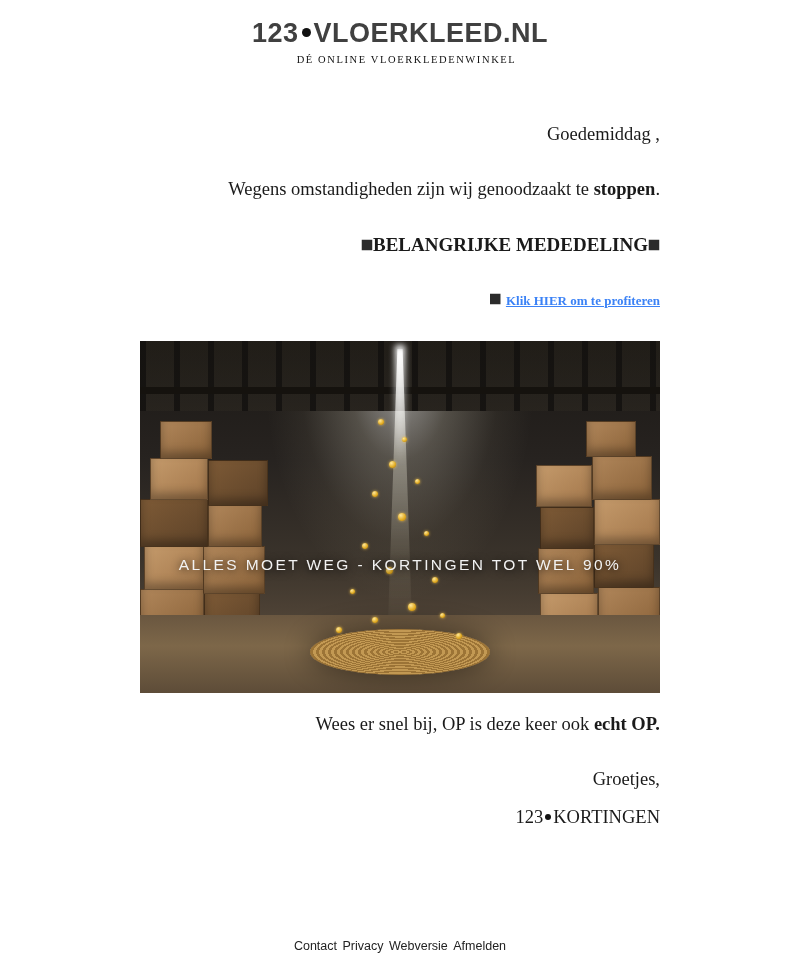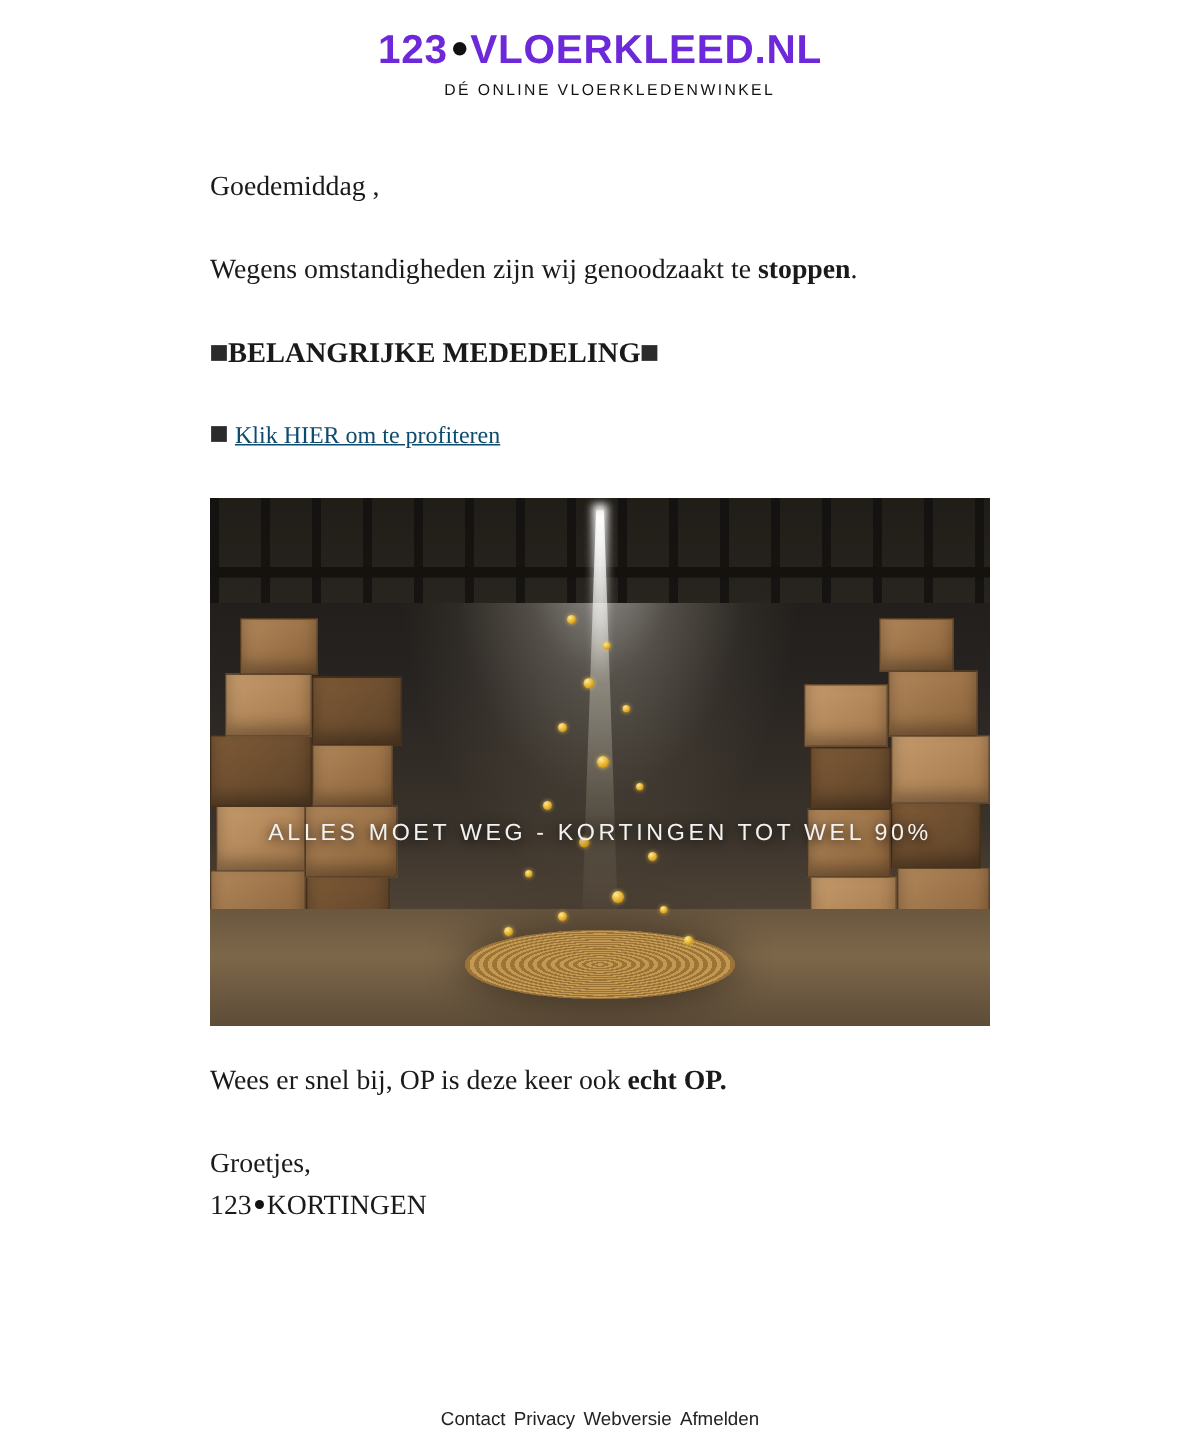--- a/index.html
+++ b/index.html
@@ -31,7 +31,7 @@
     font-weight: bold;
     font-size: 27px;
     letter-spacing: 0.5px;
-    color: #6d28d9;
+    color: #404040;
     line-height: 1.0;
     white-space: nowrap;
   }

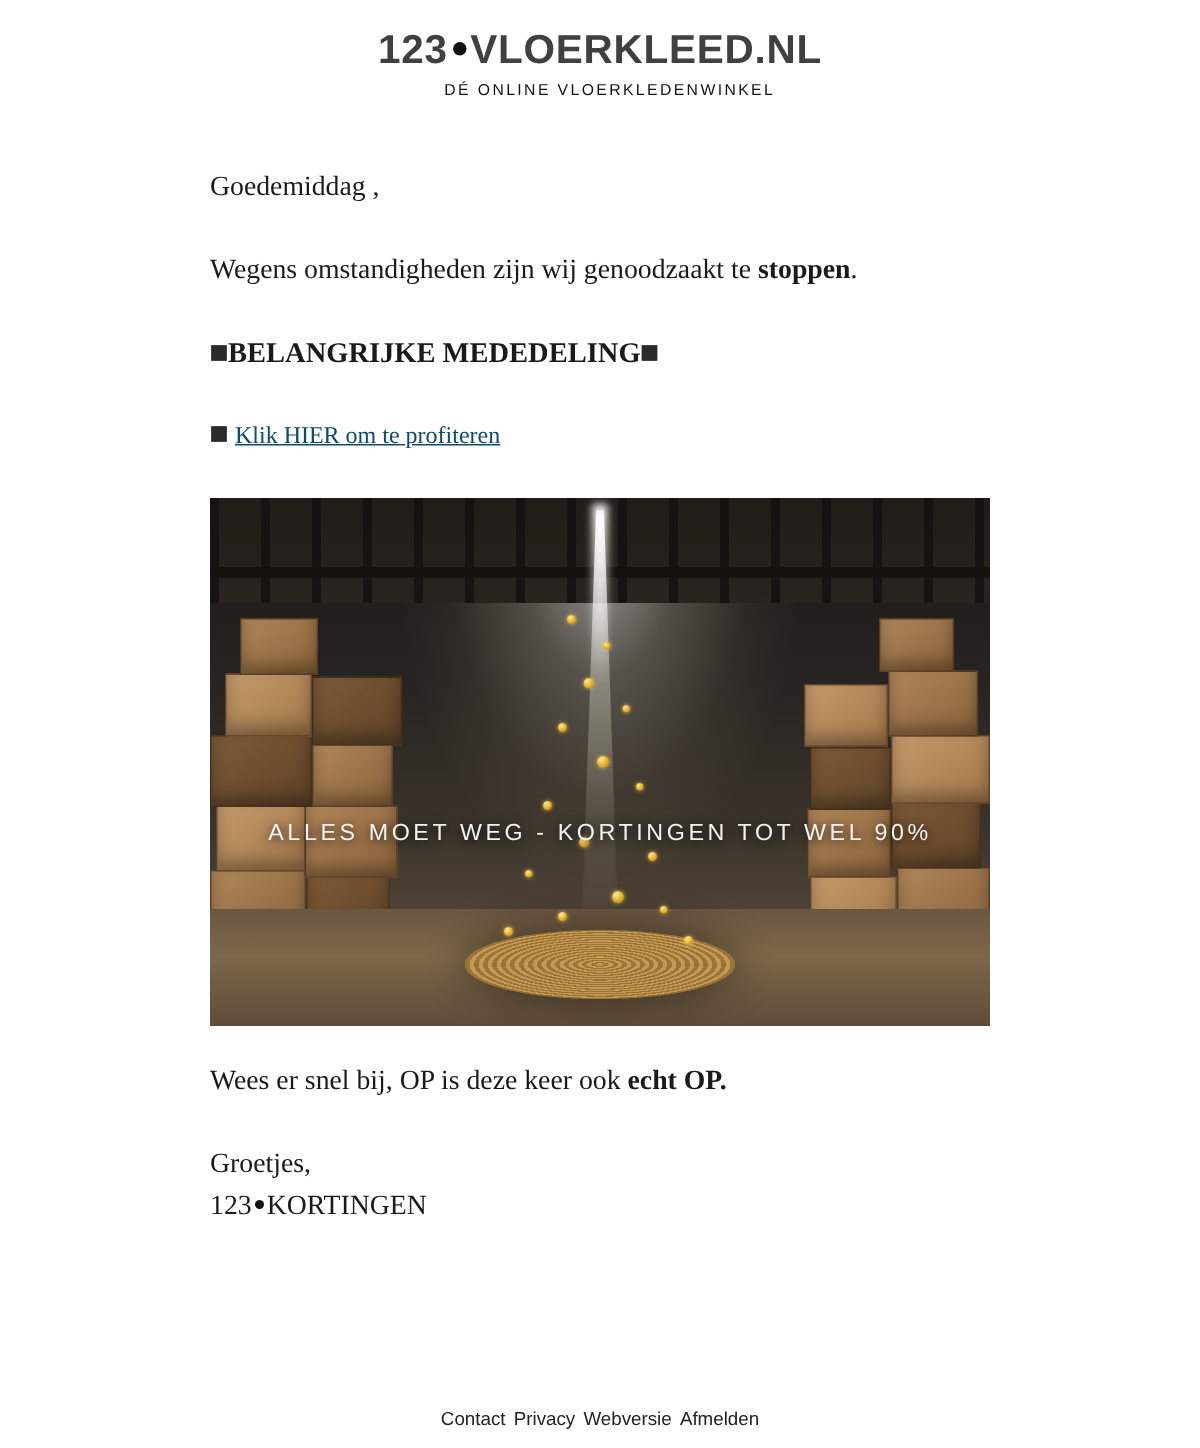--- a/index.html
+++ b/index.html
@@ -45,7 +45,7 @@
     vertical-align: middle;
   }
   .logo-sub {
-    font-family: Liberation Sans, sans-serif;
+    font-family: Liberation Serif, serif;
     font-size: 10.5px;
     letter-spacing: 1.6px;
     color: #111111;

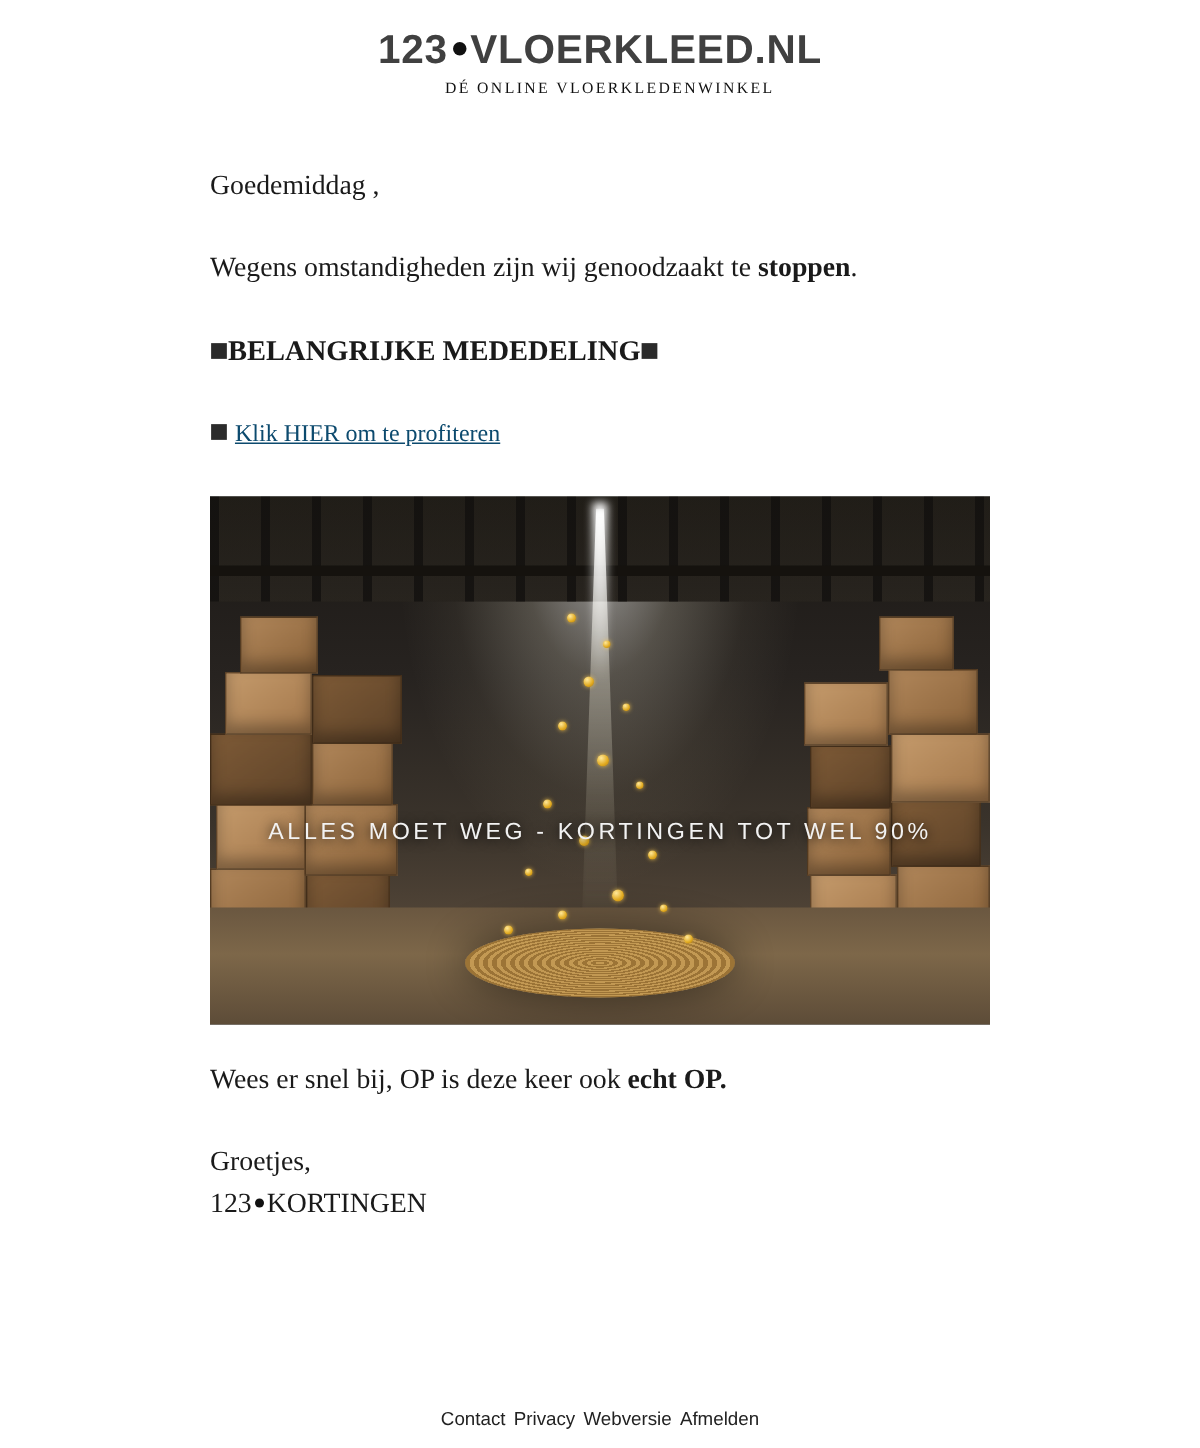--- a/index.html
+++ b/index.html
@@ -62,7 +62,8 @@
     line-height: 1.5;
   }
   .content p {
-    margin: 0 0 27px 0;
+    margin: 10px 0 27px 0;
+    text-align: right;
   }
   .content p.tight {
     margin-bottom: 0;

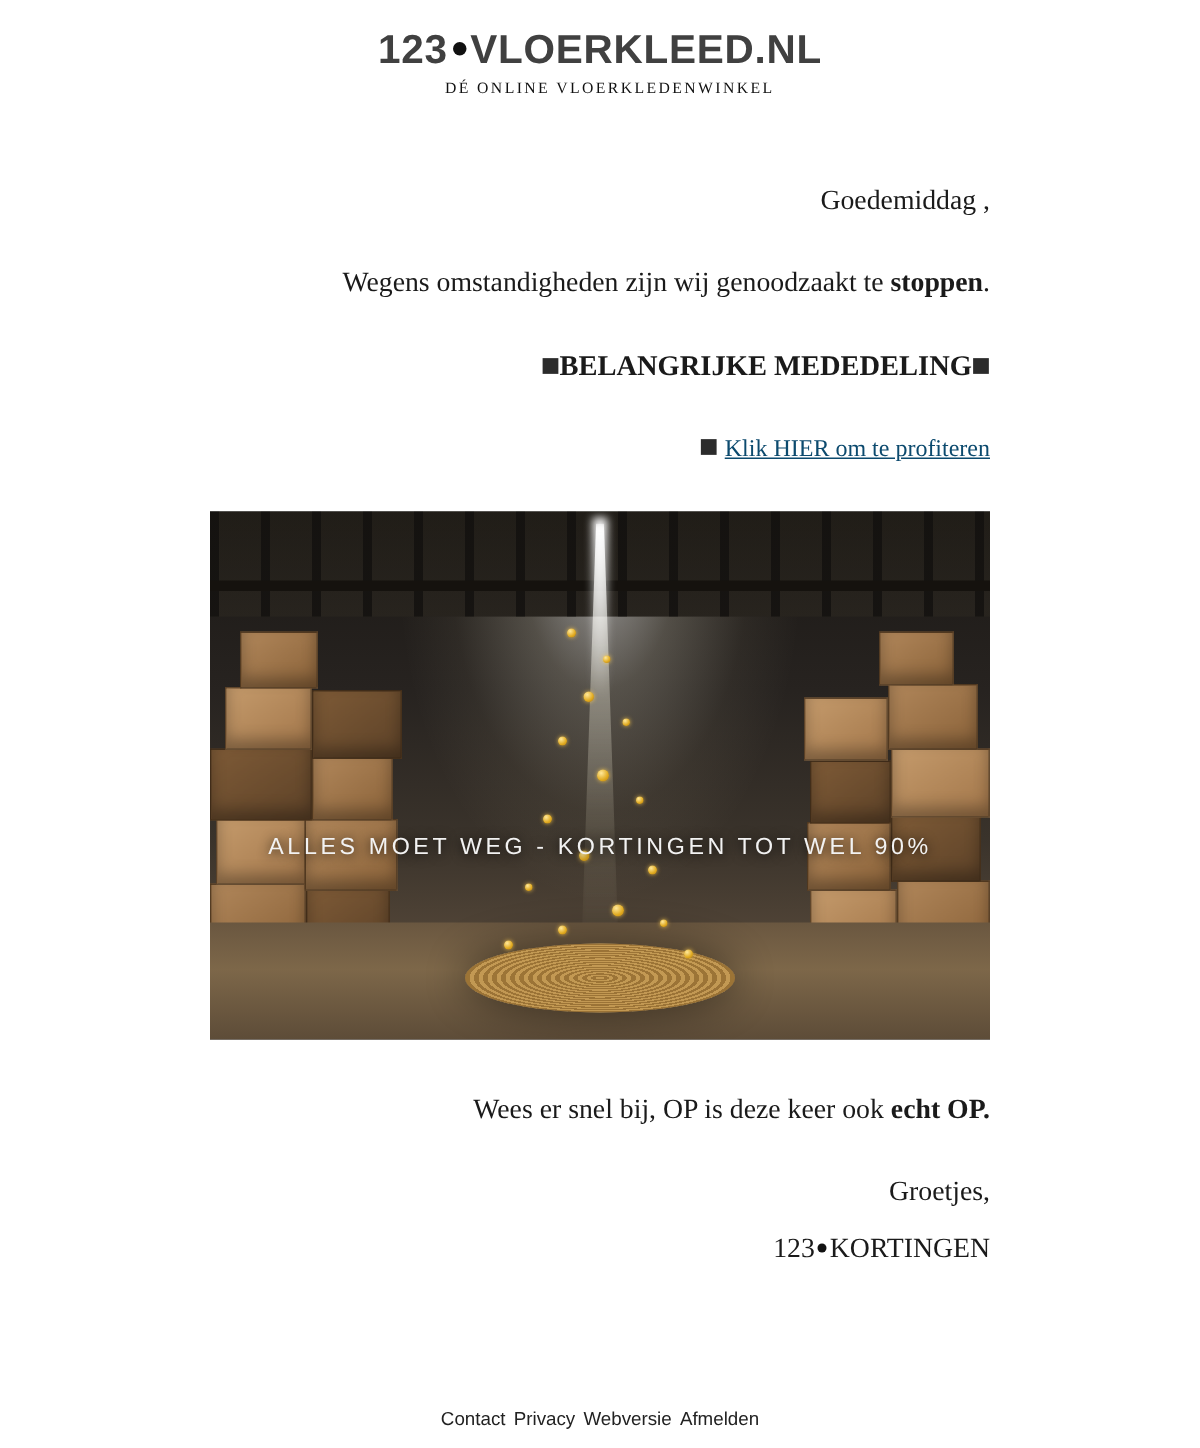--- a/index.html
+++ b/index.html
@@ -84,10 +84,10 @@
     margin: 0 0 30px 0;
   }
   .cta a {
-    color: #0c4a6e;
+    color: #3b82f6;
     text-decoration: underline;
-    font-weight: normal;
-    font-size: 16px;
+    font-weight: bold;
+    font-size: 13px;
   }
 
   

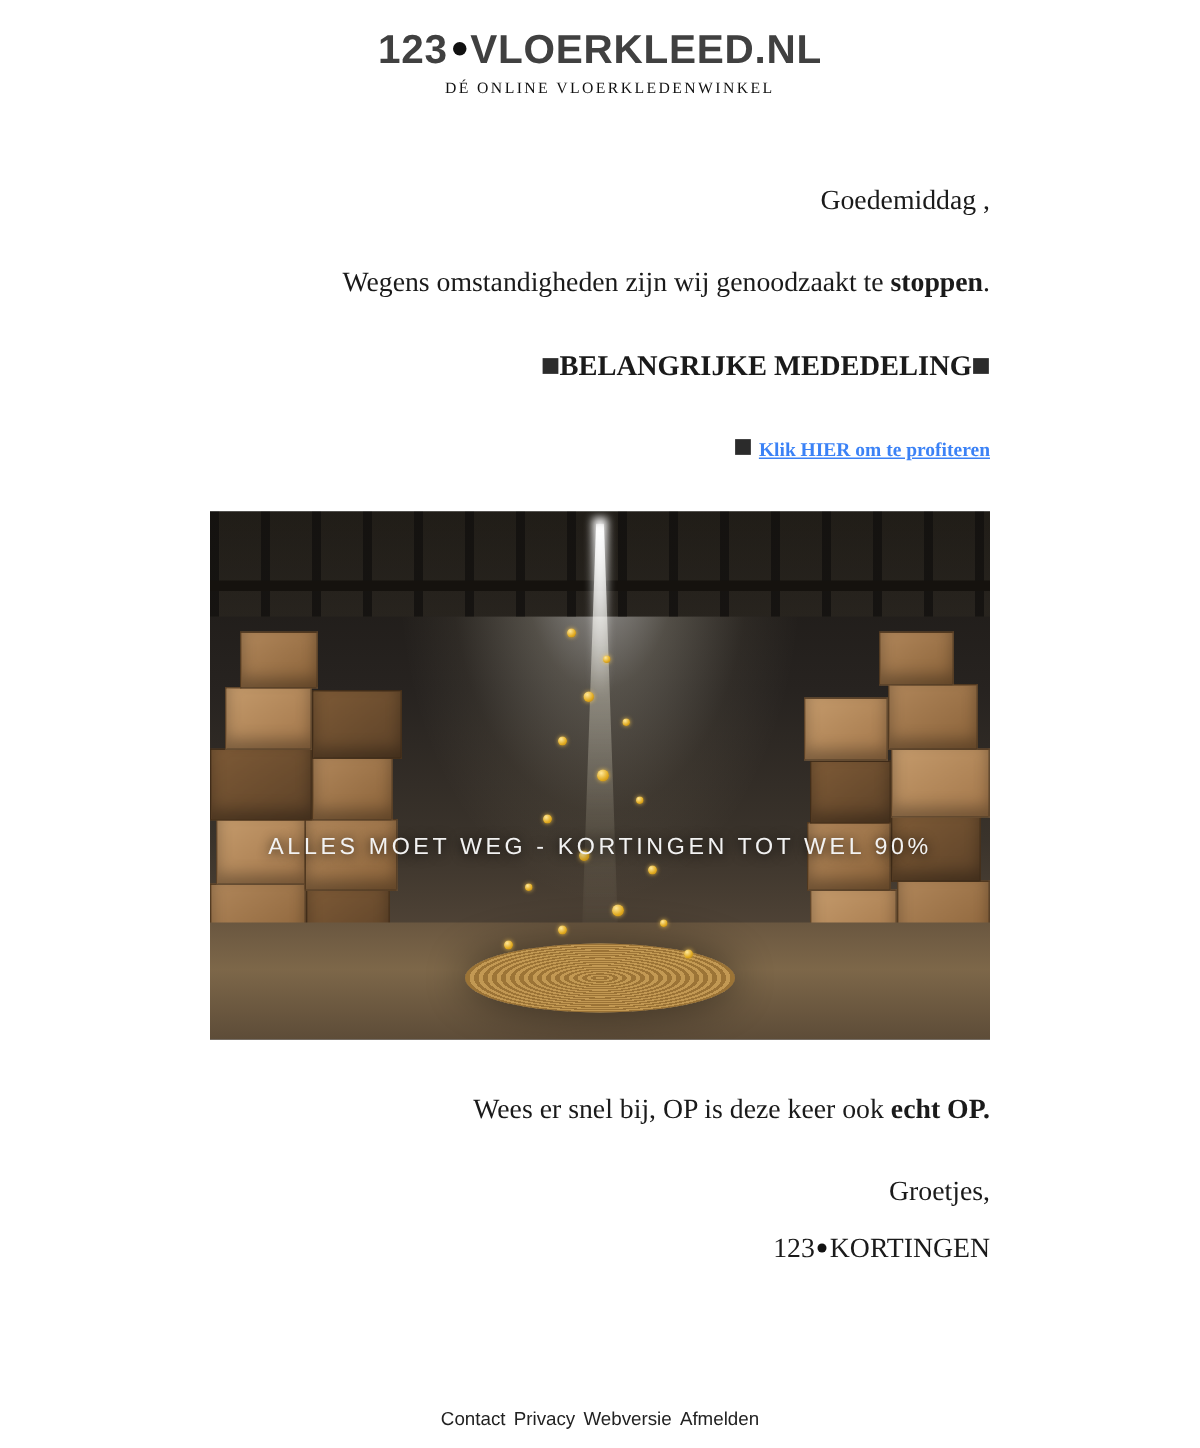--- a/index.html
+++ b/index.html
@@ -314,7 +314,7 @@
     <div class="hero-sub">ALLES MOET WEG - KORTINGEN TOT WEL 90%</div>
   </div>
 
-  <div class="content" style="padding-top:24px;">
+  <div class="content" style="padding-top:8px;">
     <p>
       <span>Wees er snel bij, OP is deze keer ook </span><span class="bold">echt OP.</span>
     </p>

